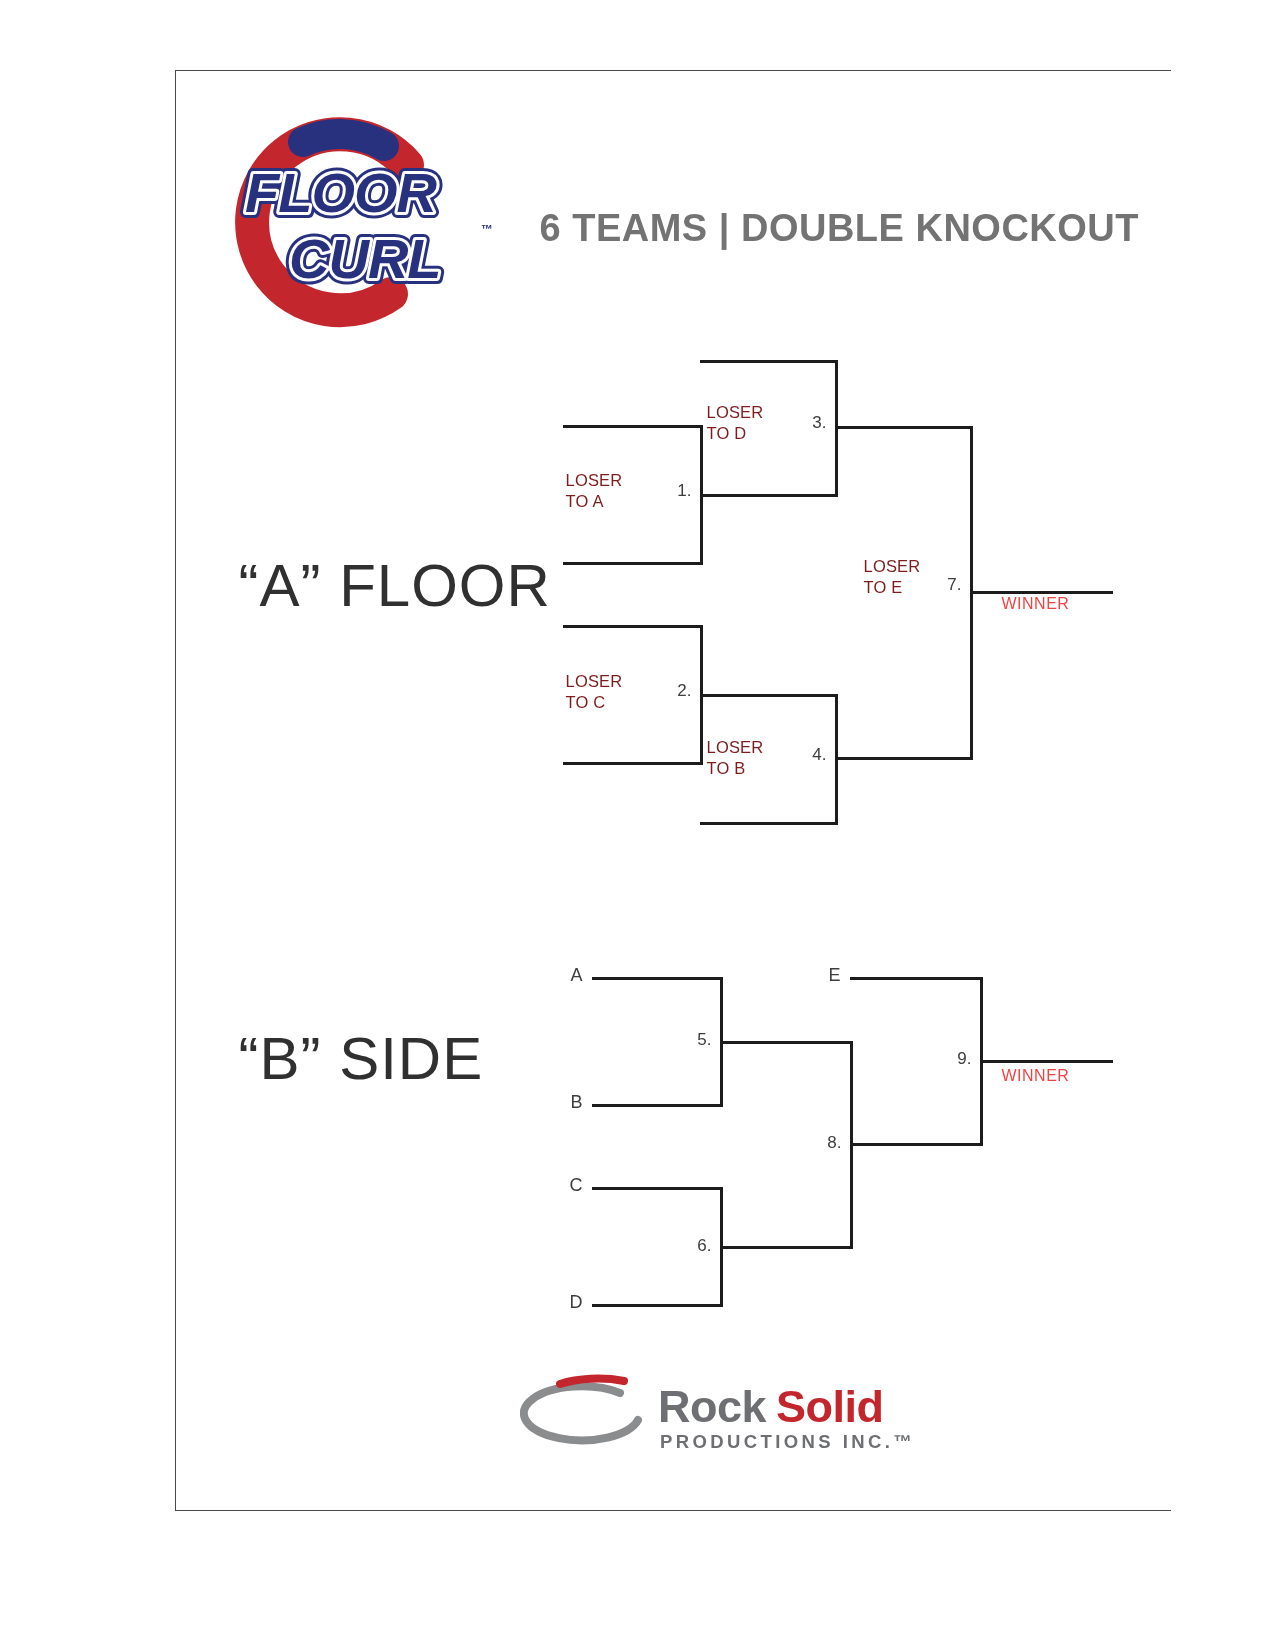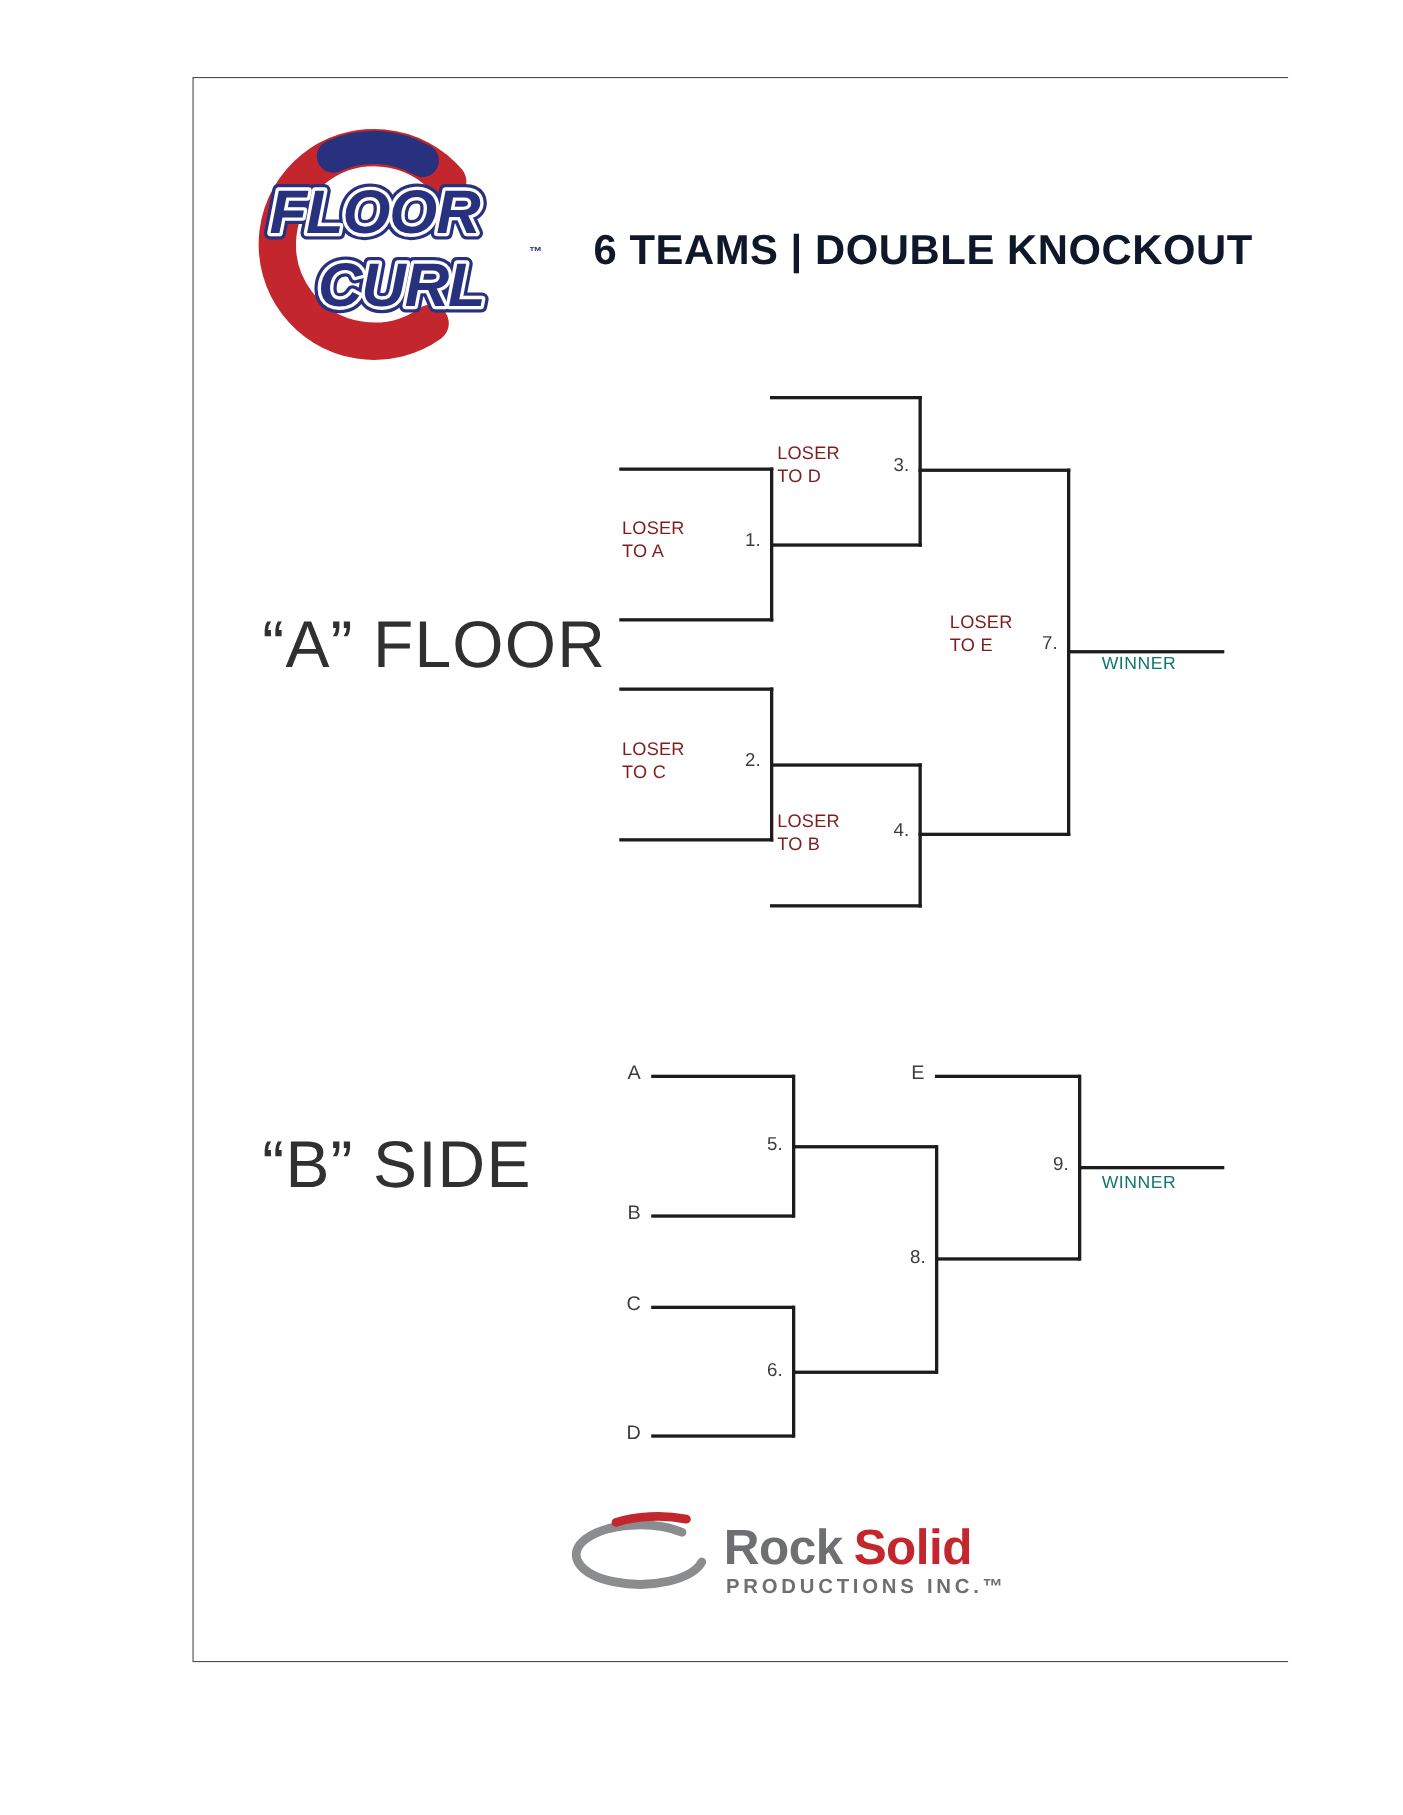--- a/index.html
+++ b/index.html
@@ -12,7 +12,7 @@
   .hl{height:3px;}
   .vl{width:3px;}
   
-  .title{position:absolute;left:435px;top:209px;font-size:38px;line-height:1;font-weight:bold;color:#0f172a;letter-spacing:.5px;}
+  .title{position:absolute;left:435px;top:209px;font-size:38px;line-height:1;font-weight:bold;color:#737373;letter-spacing:.5px;}
   .side-label{position:absolute;left:134px;font-size:60px;line-height:1;color:#303030;letter-spacing:1px;}
   .lbl{position:absolute;font-size:16.5px;line-height:1.28;color:#7f1d1d;letter-spacing:.2px;}
   .num{position:absolute;font-size:17px;line-height:1;color:#3d3d3d;width:26px;text-align:right;}

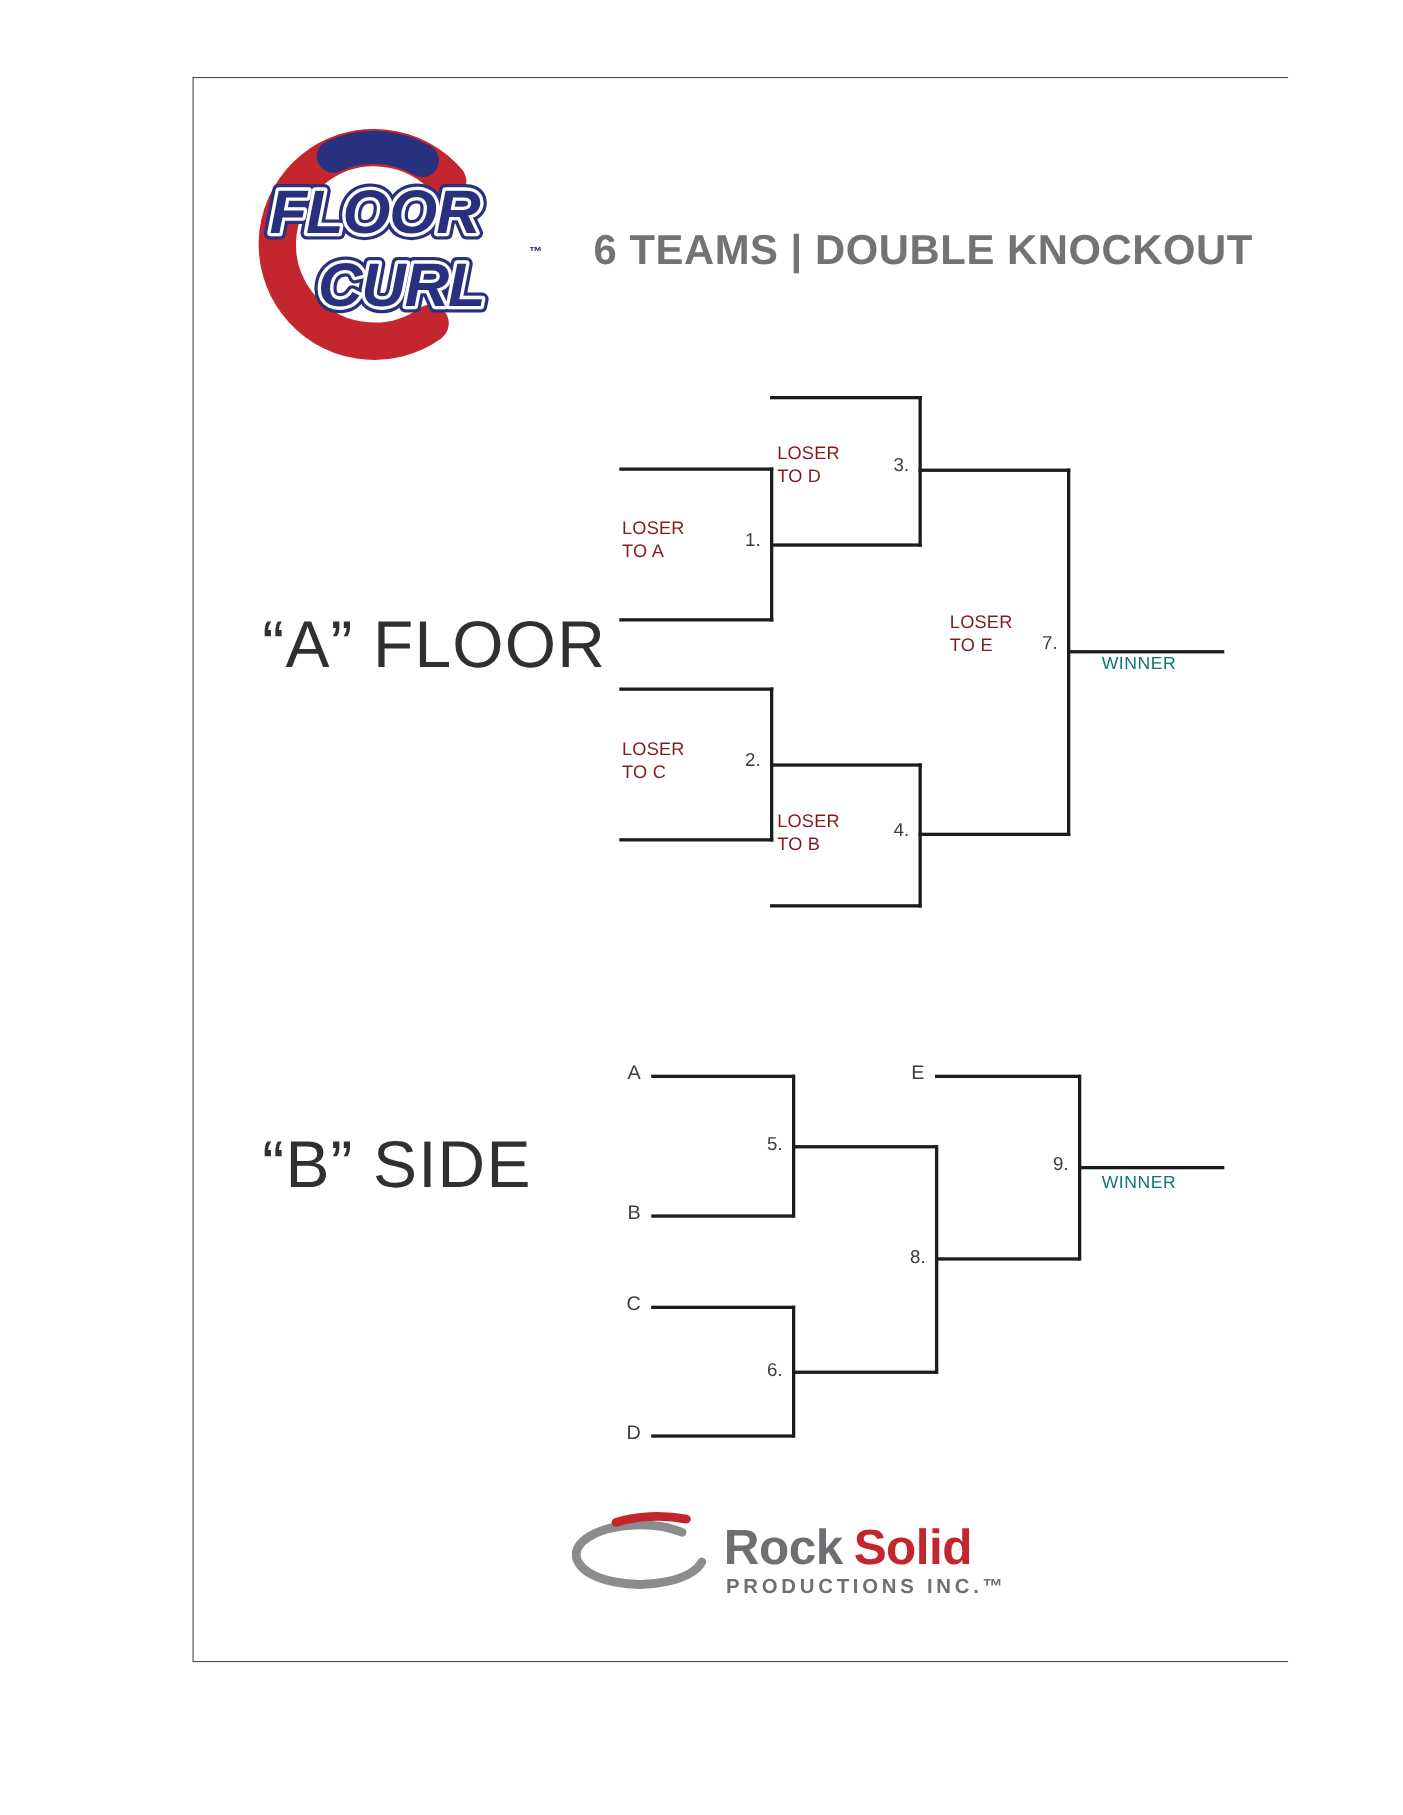--- a/index.html
+++ b/index.html
@@ -17,7 +17,7 @@
   .lbl{position:absolute;font-size:16.5px;line-height:1.28;color:#7f1d1d;letter-spacing:.2px;}
   .num{position:absolute;font-size:17px;line-height:1;color:#3d3d3d;width:26px;text-align:right;}
   .team{position:absolute;font-size:18px;line-height:1;color:#3d3d3d;width:20px;text-align:right;}
-  .winner{position:absolute;font-size:16px;line-height:1;color:#0f766e;letter-spacing:.5px;}
+  .winner{position:absolute;font-size:16px;line-height:1;color:#ef4444;letter-spacing:.5px;}
   .fc-logo{position:absolute;left:118px;top:100px;}
   .rs-logo{position:absolute;left:415px;top:1368px;}
   .fc-text{font-weight:bold;font-style:italic;font-size:56px;letter-spacing:-1px;}

